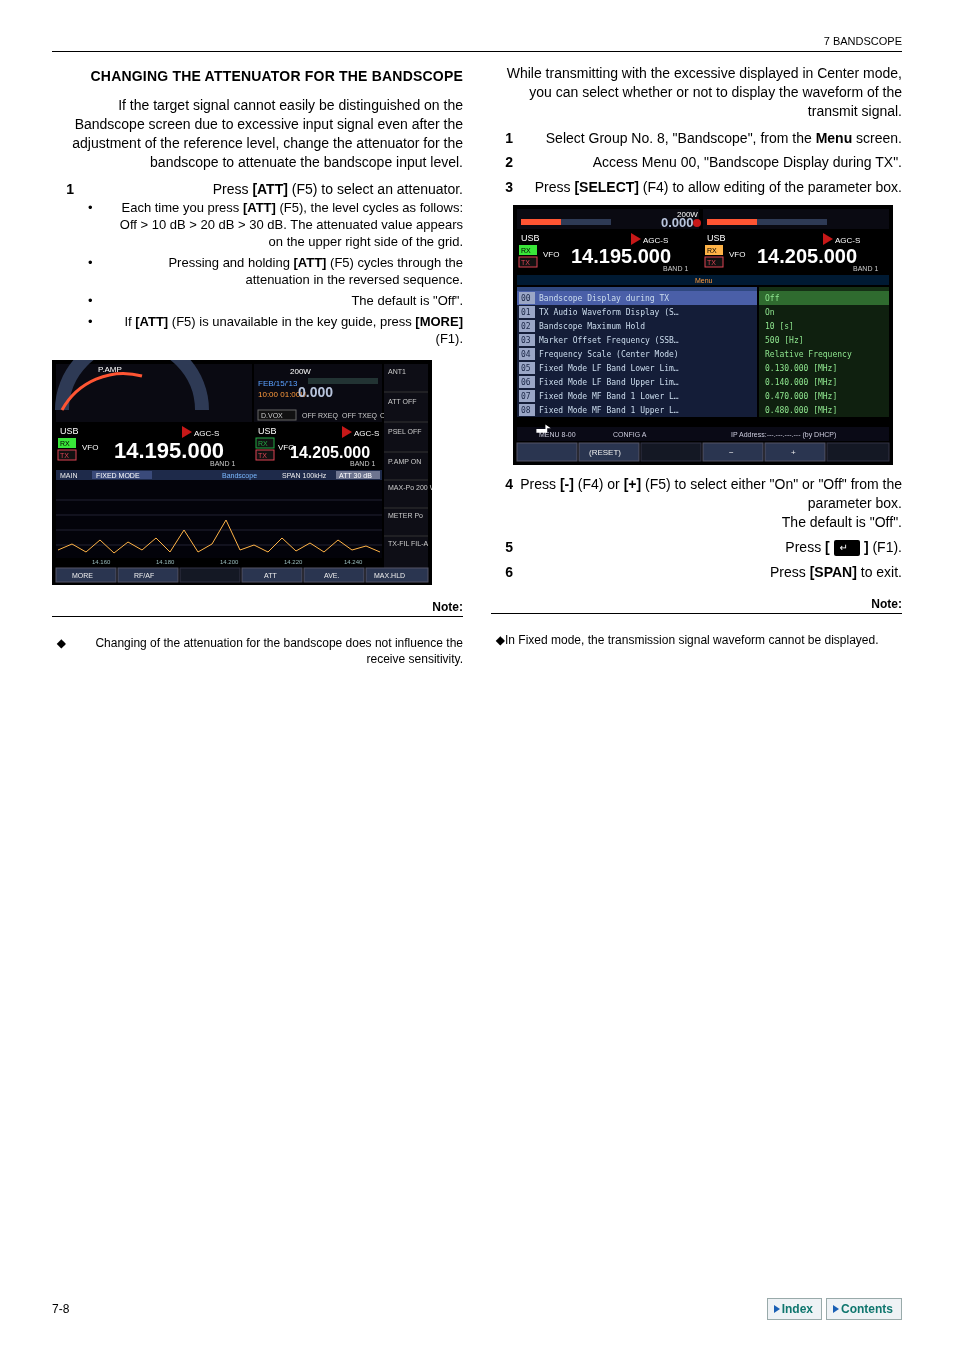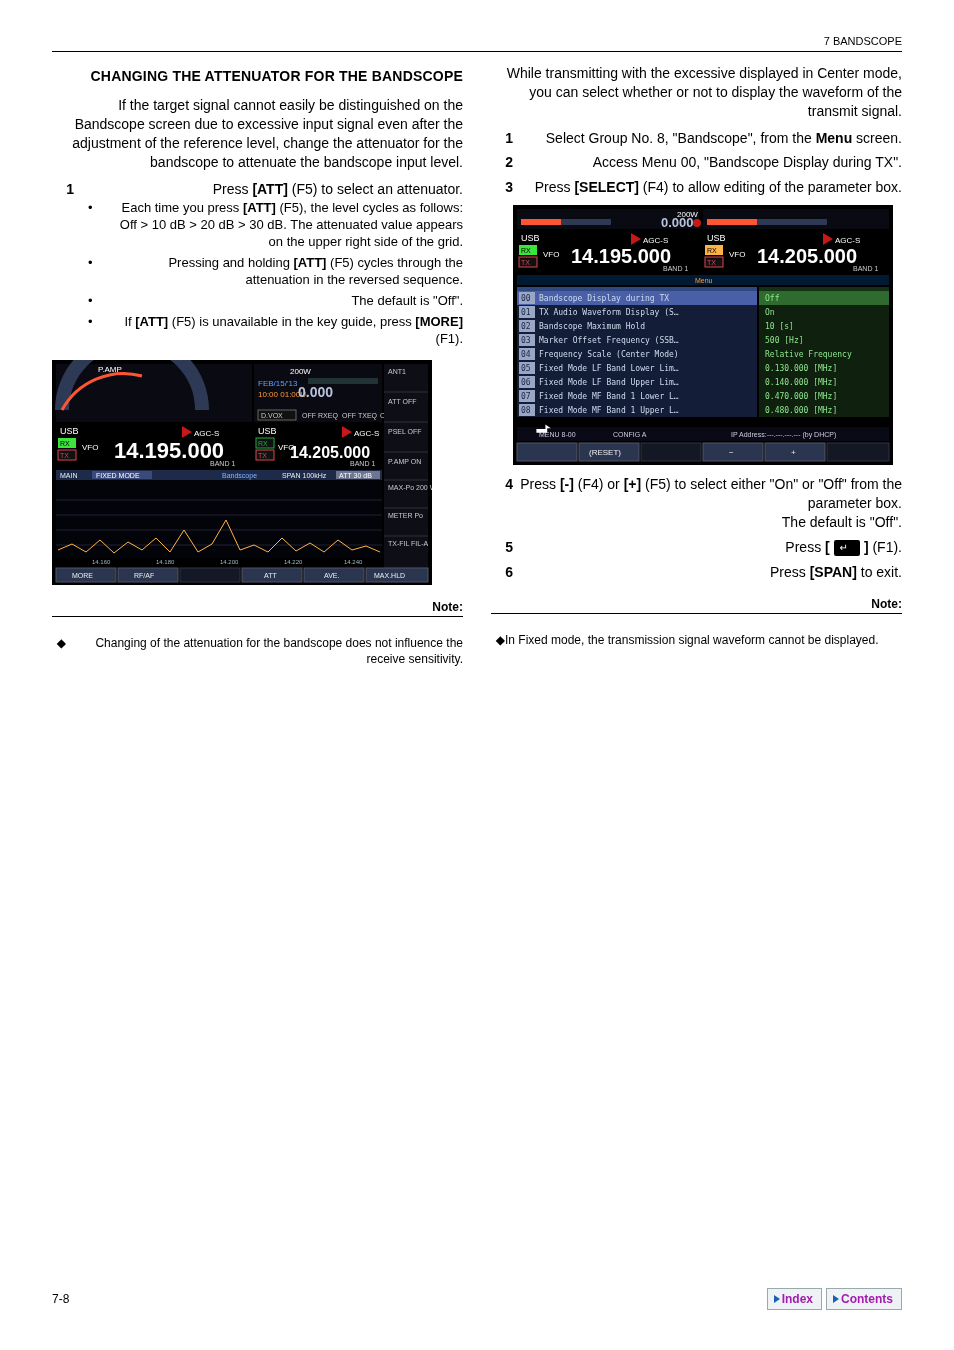--- a/index.html
+++ b/index.html
@@ -107,7 +107,7 @@
     position: absolute;
     left: 52px;
     right: 52px;
-    bottom: 40px;
+    bottom: 30px;
     display: flex;
     justify-content: space-between;
     align-items: center;

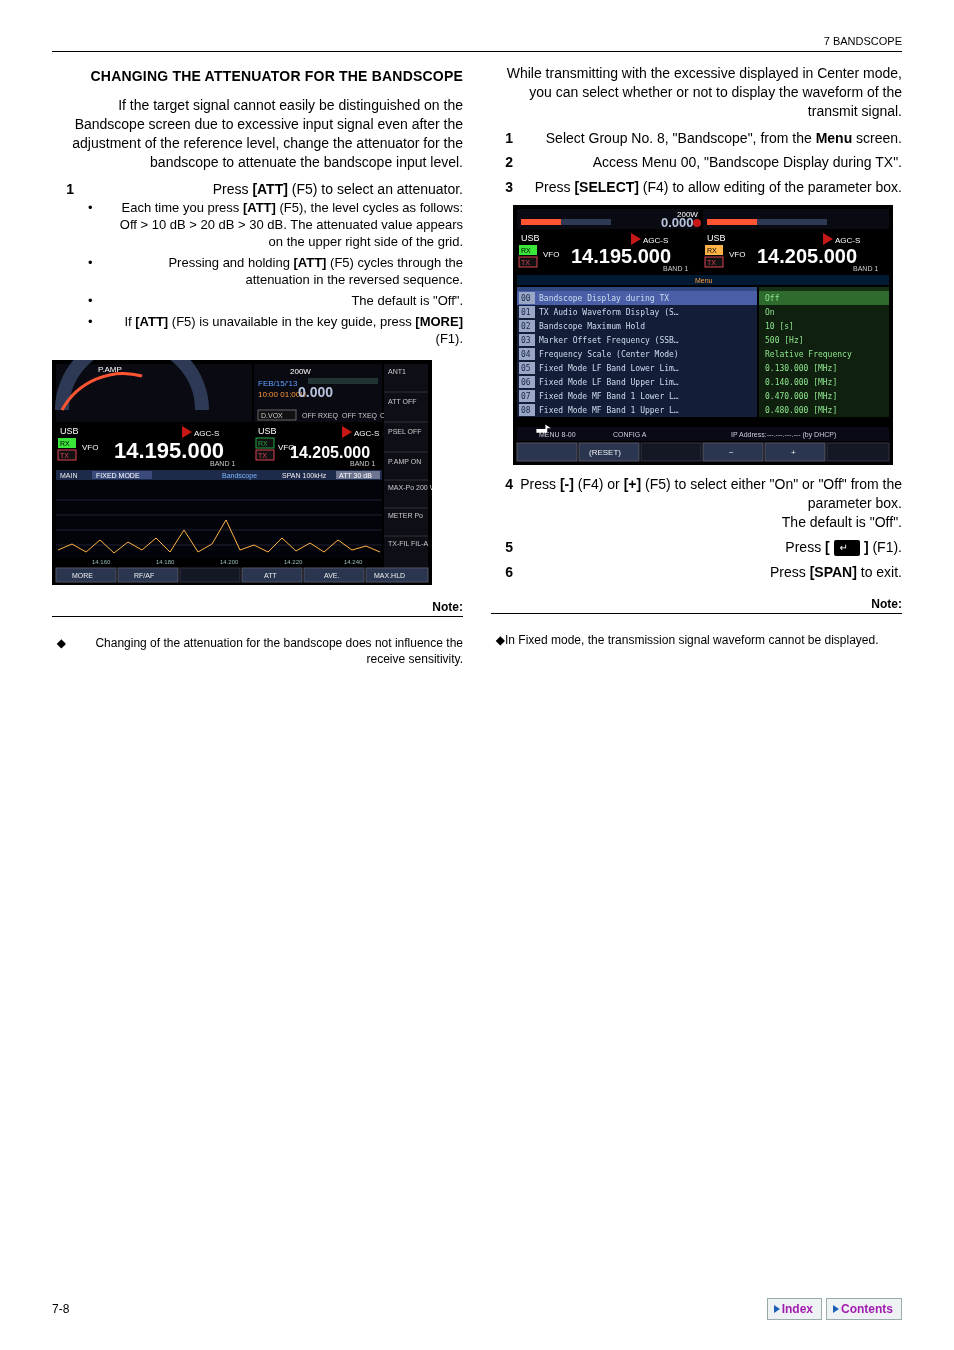--- a/index.html
+++ b/index.html
@@ -123,7 +123,7 @@
     padding: 2px 8px 2px 6px;
     font-size: 12px;
     font-weight: bold;
-    color: #a21caf;
+    color: #0f766e;
     display: inline-flex;
     align-items: center;
     gap: 2px;

